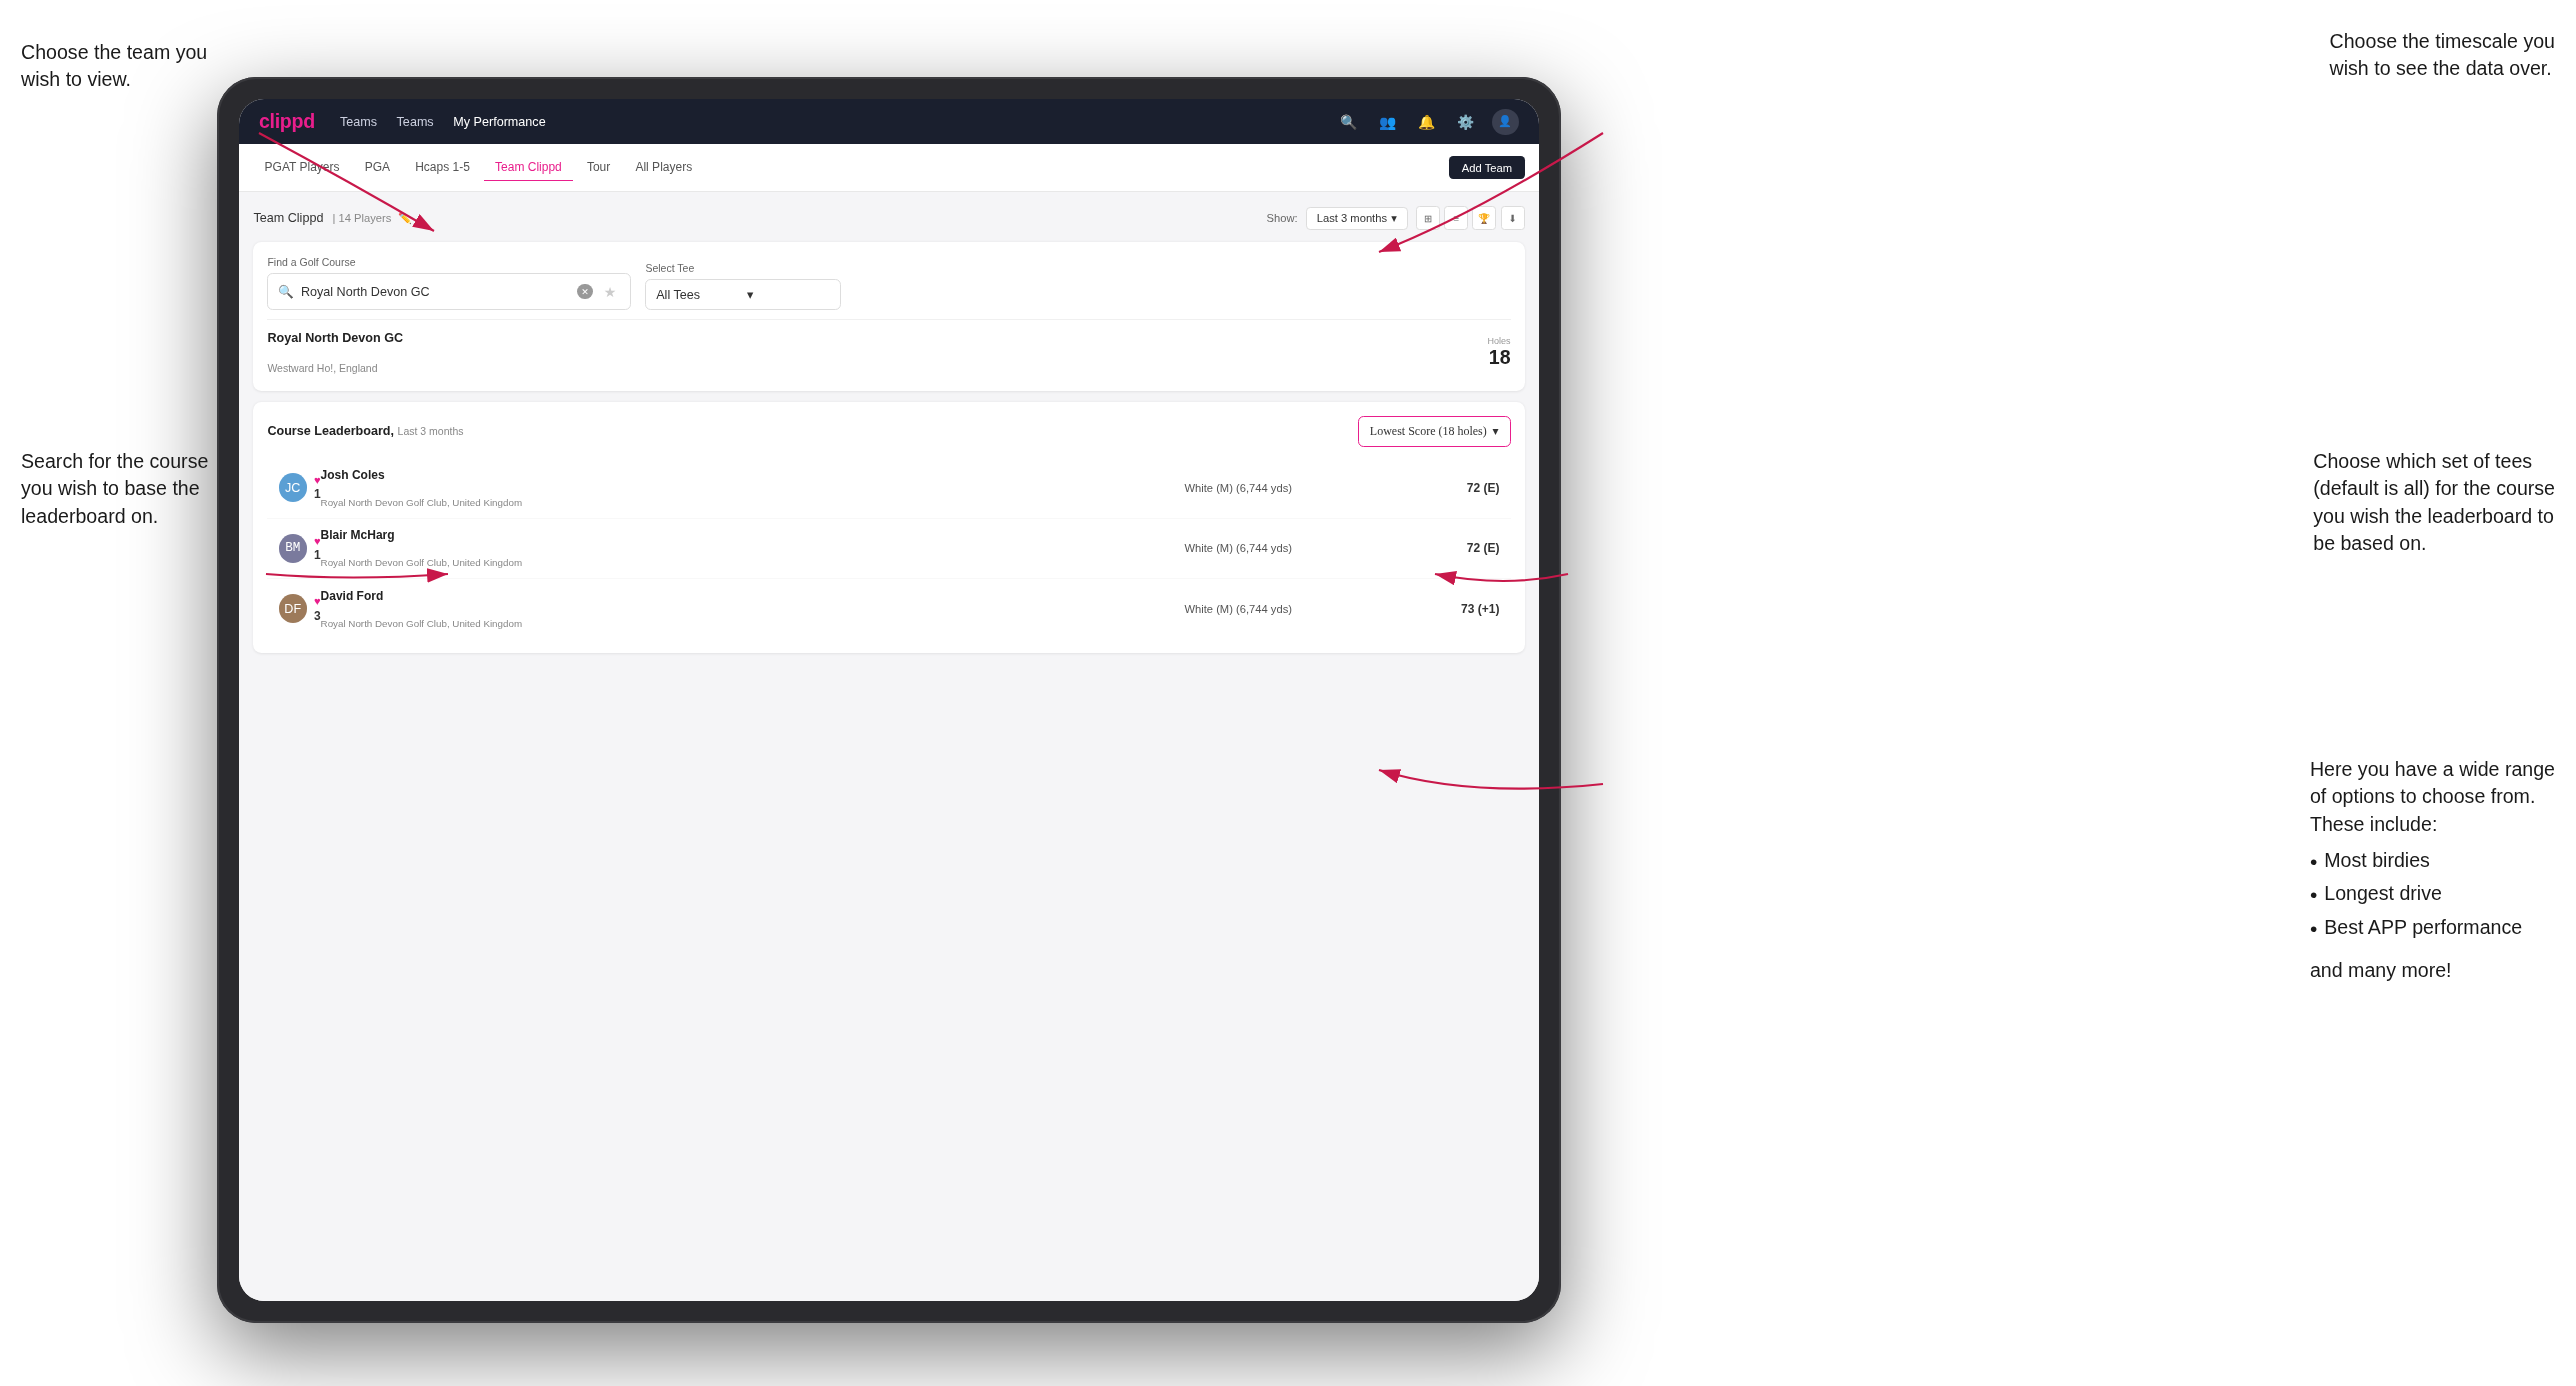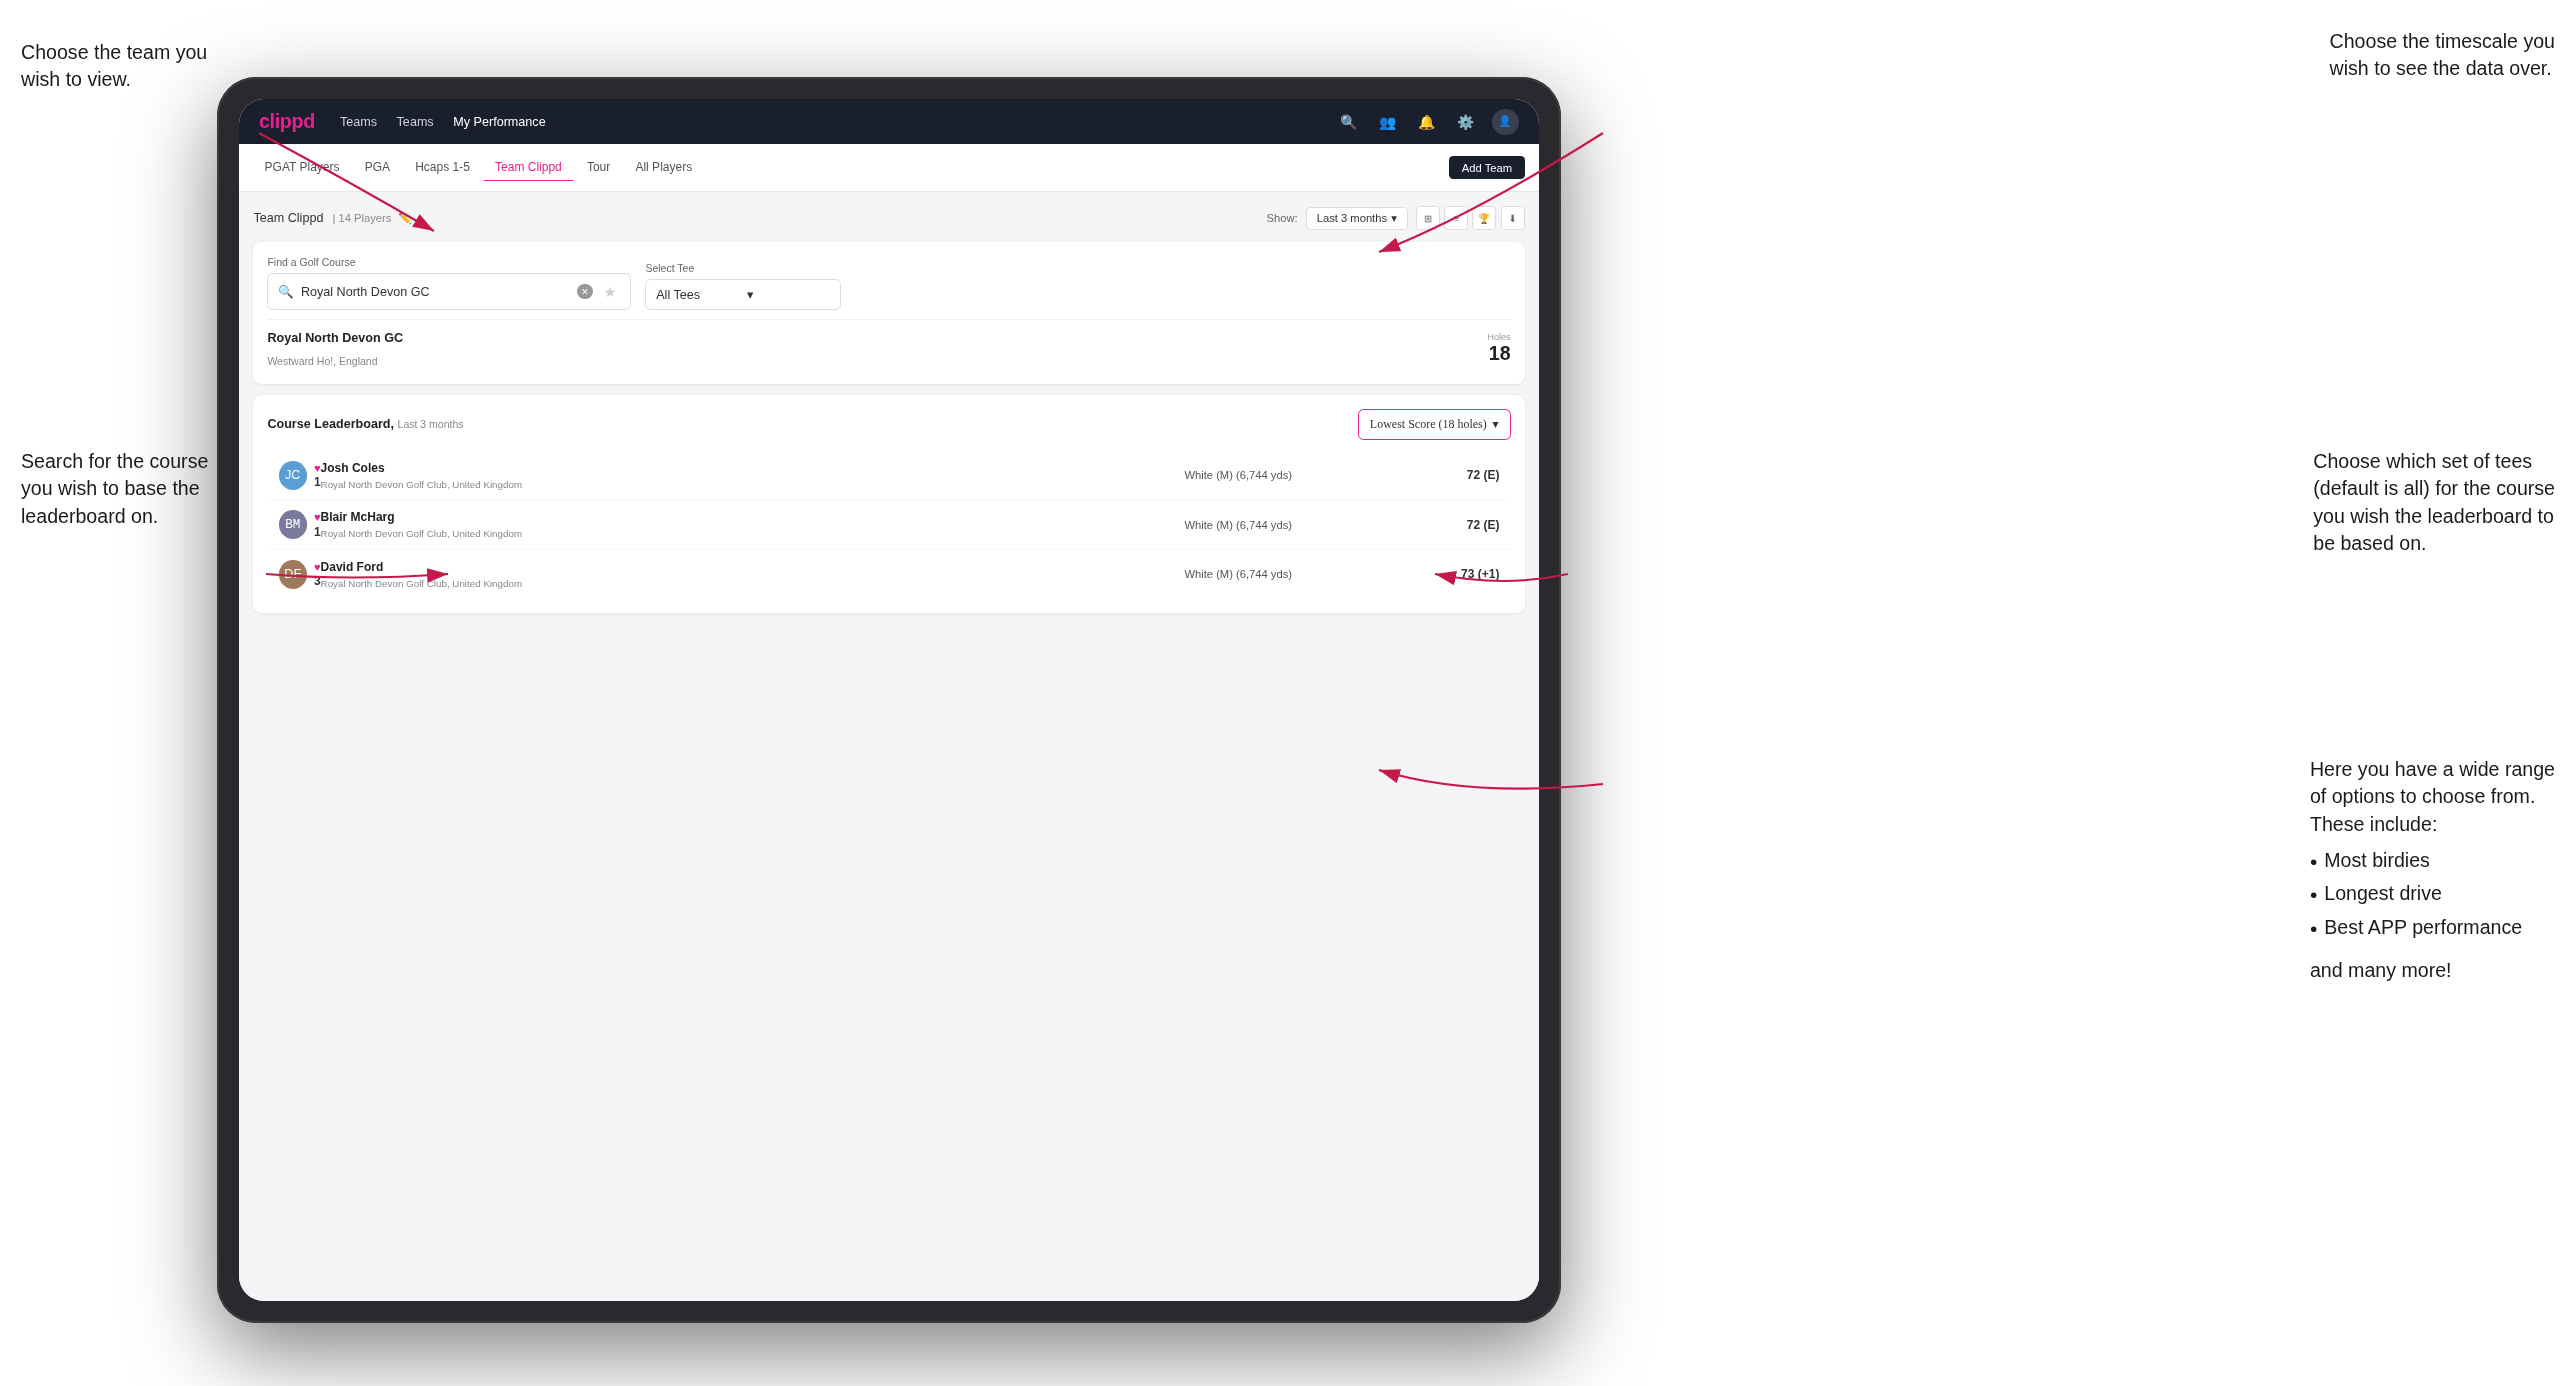--- a/index.html
+++ b/index.html
@@ -339,7 +339,7 @@
     .course-result-location {
       font-size: 10.5px;
       color: #888;
-      margin-top: 10px;
+      margin-top: 17px;
     }
 
     .holes-badge {

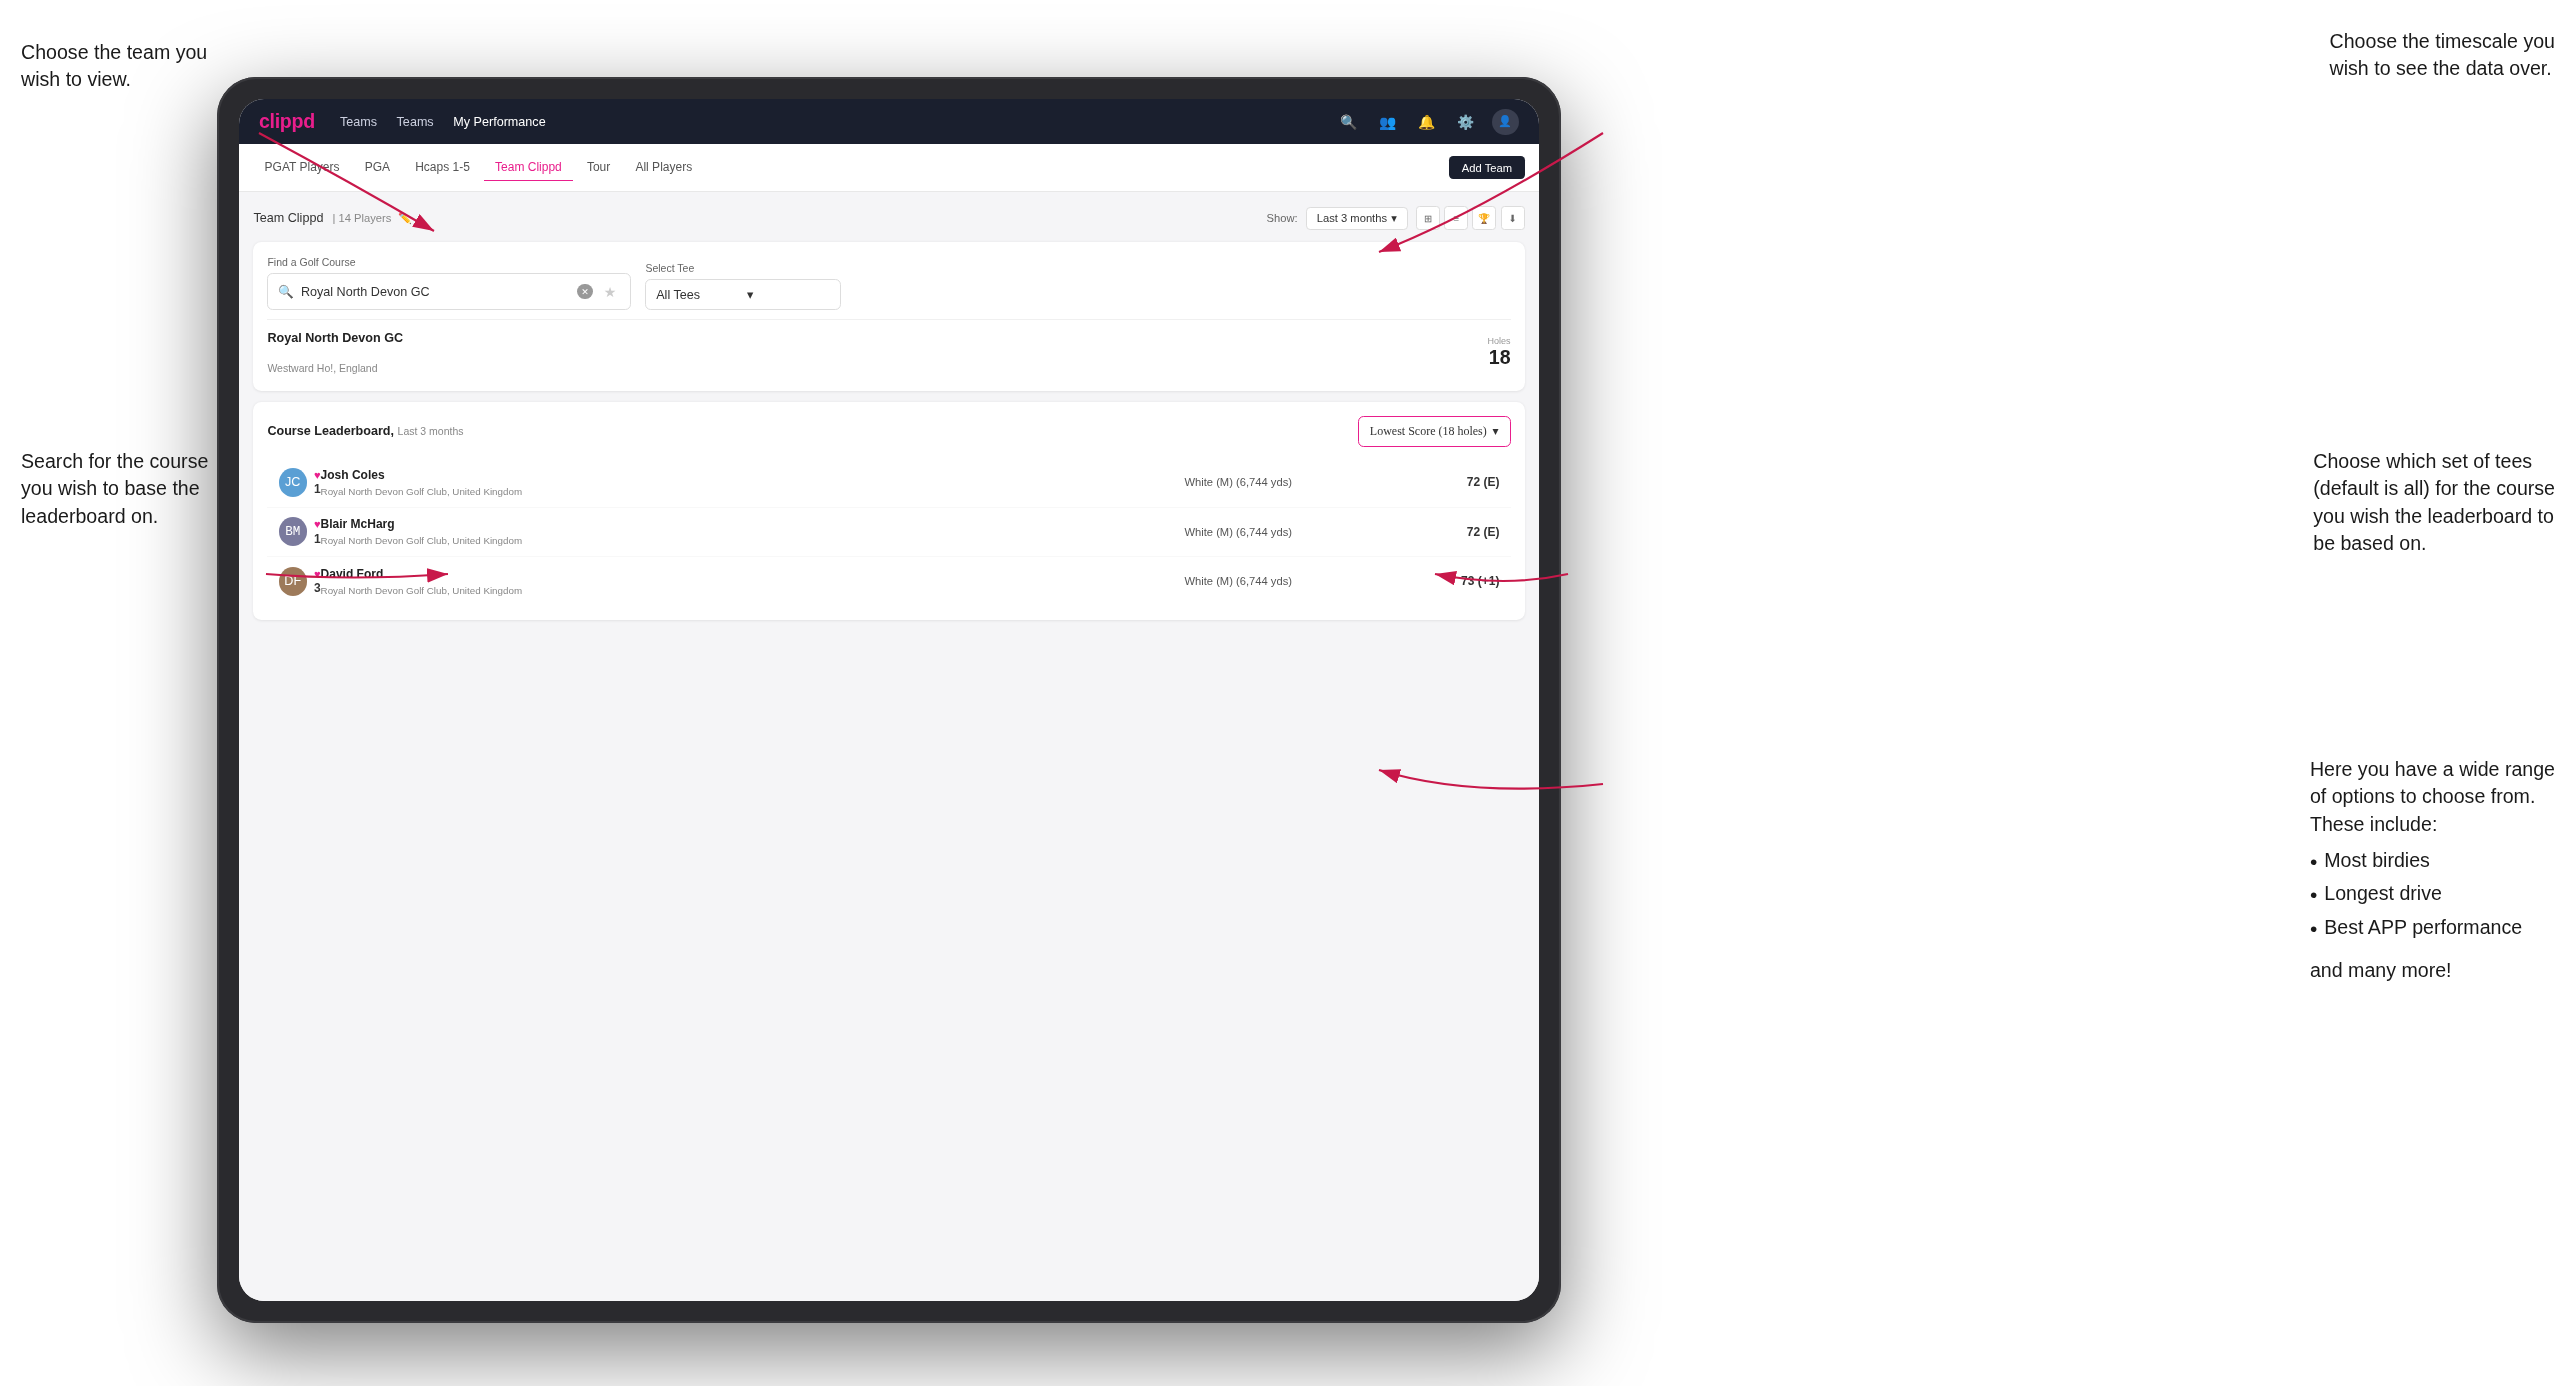--- a/index.html
+++ b/index.html
@@ -473,7 +473,7 @@
     .player-club {
       font-size: 9.8px;
       color: #888;
-      margin-top: 4px;
+      margin-top: 15px;
     }
 
     .tee-cell {

